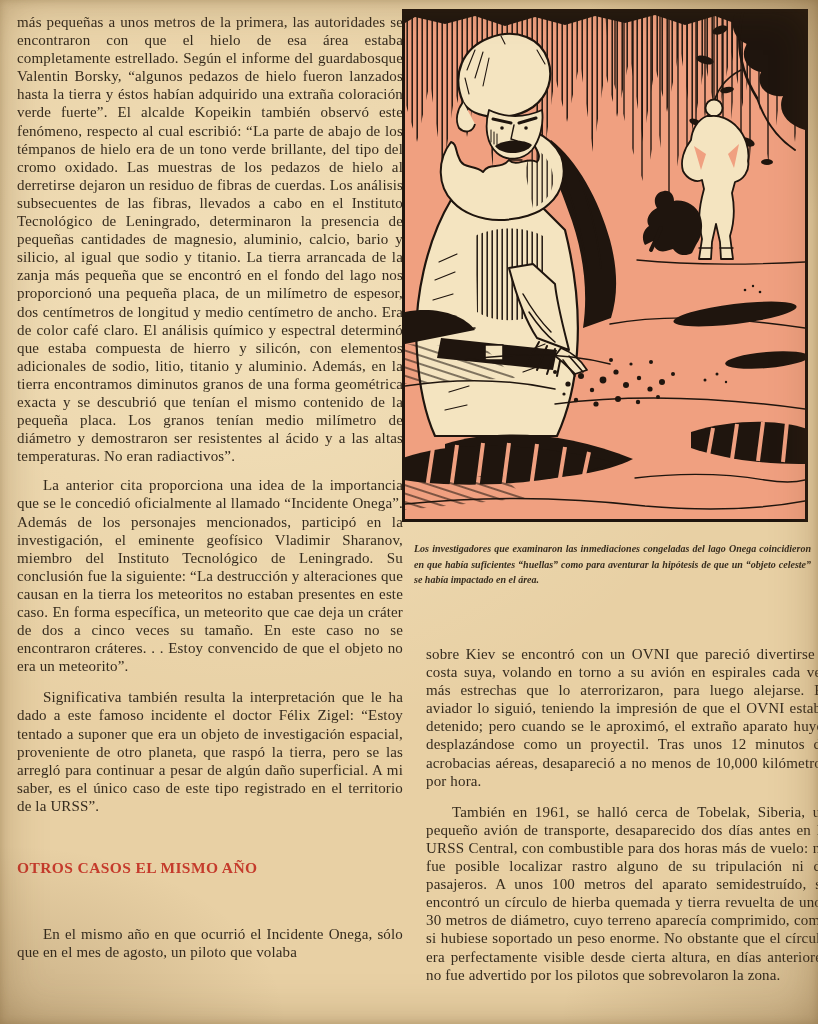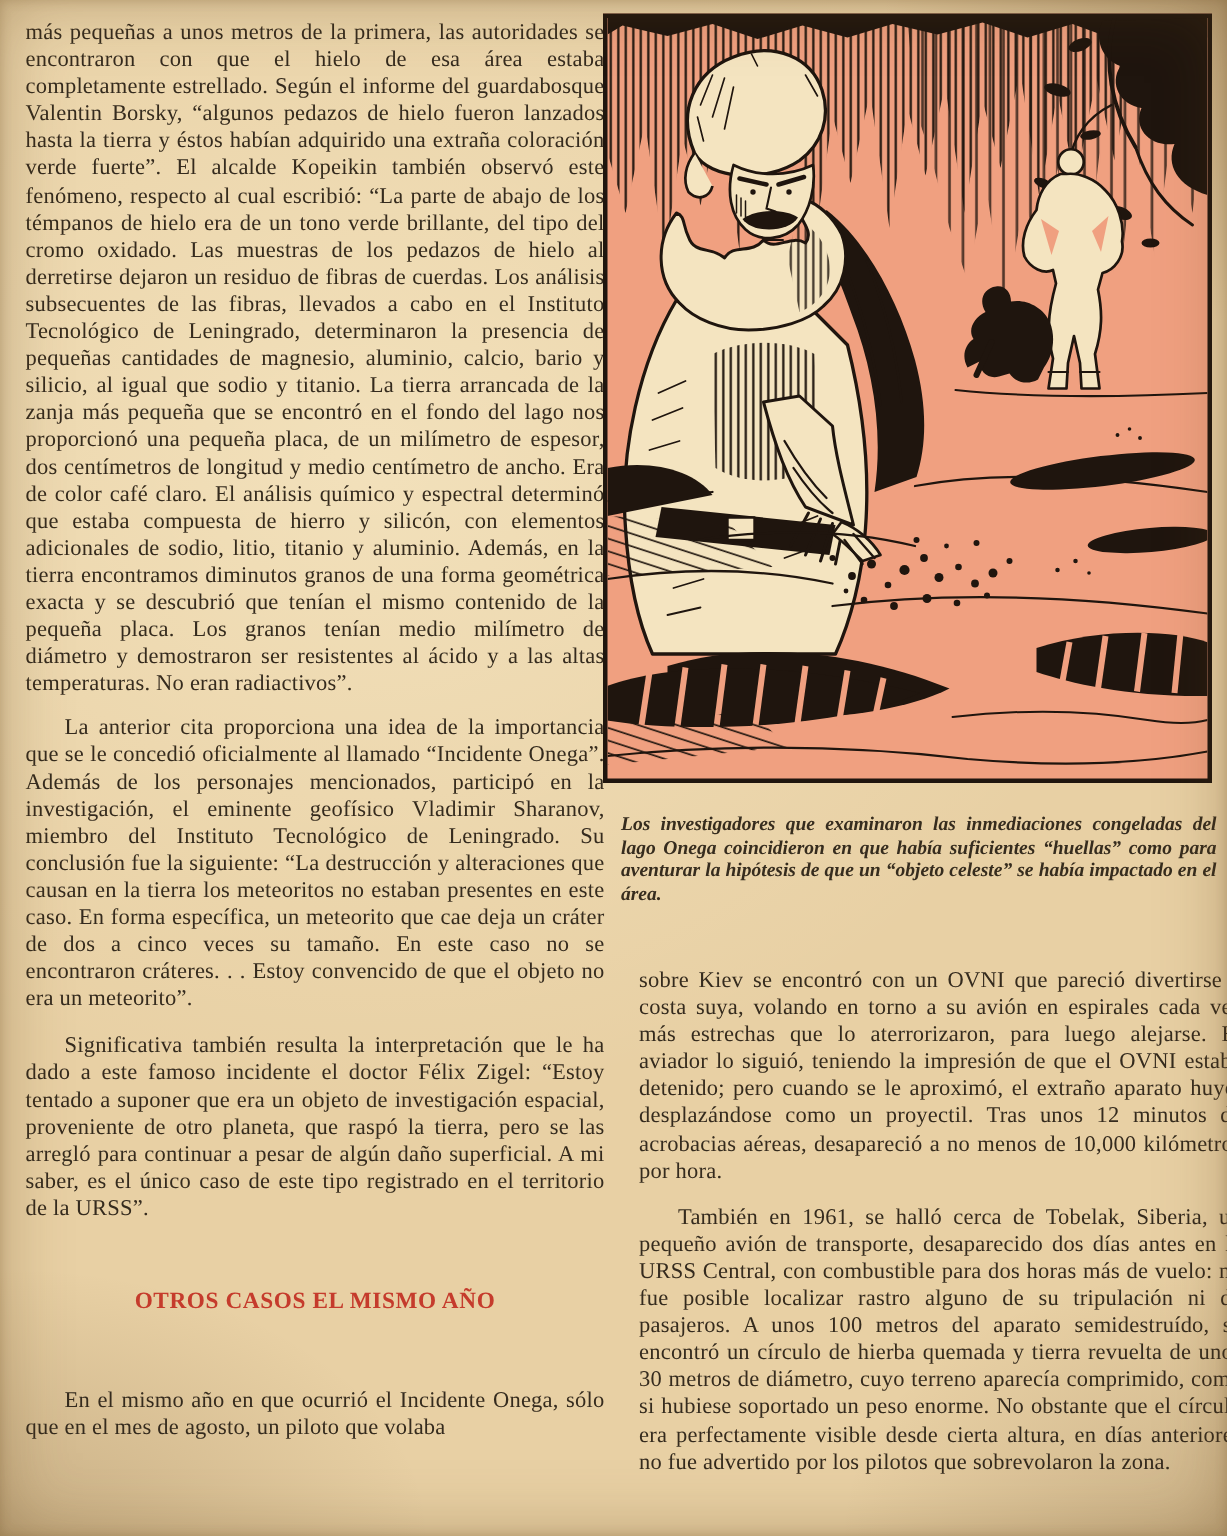--- a/index.html
+++ b/index.html
@@ -60,7 +60,7 @@
   .caption{
     position:absolute;left:414px;top:541px;width:397px;
     font-style:italic;font-weight:bold;
-    font-size:13px;line-height:15.6px;
+    font-size:10px;line-height:15.6px;
     text-align:justify;color:#362c1e;
   }
   

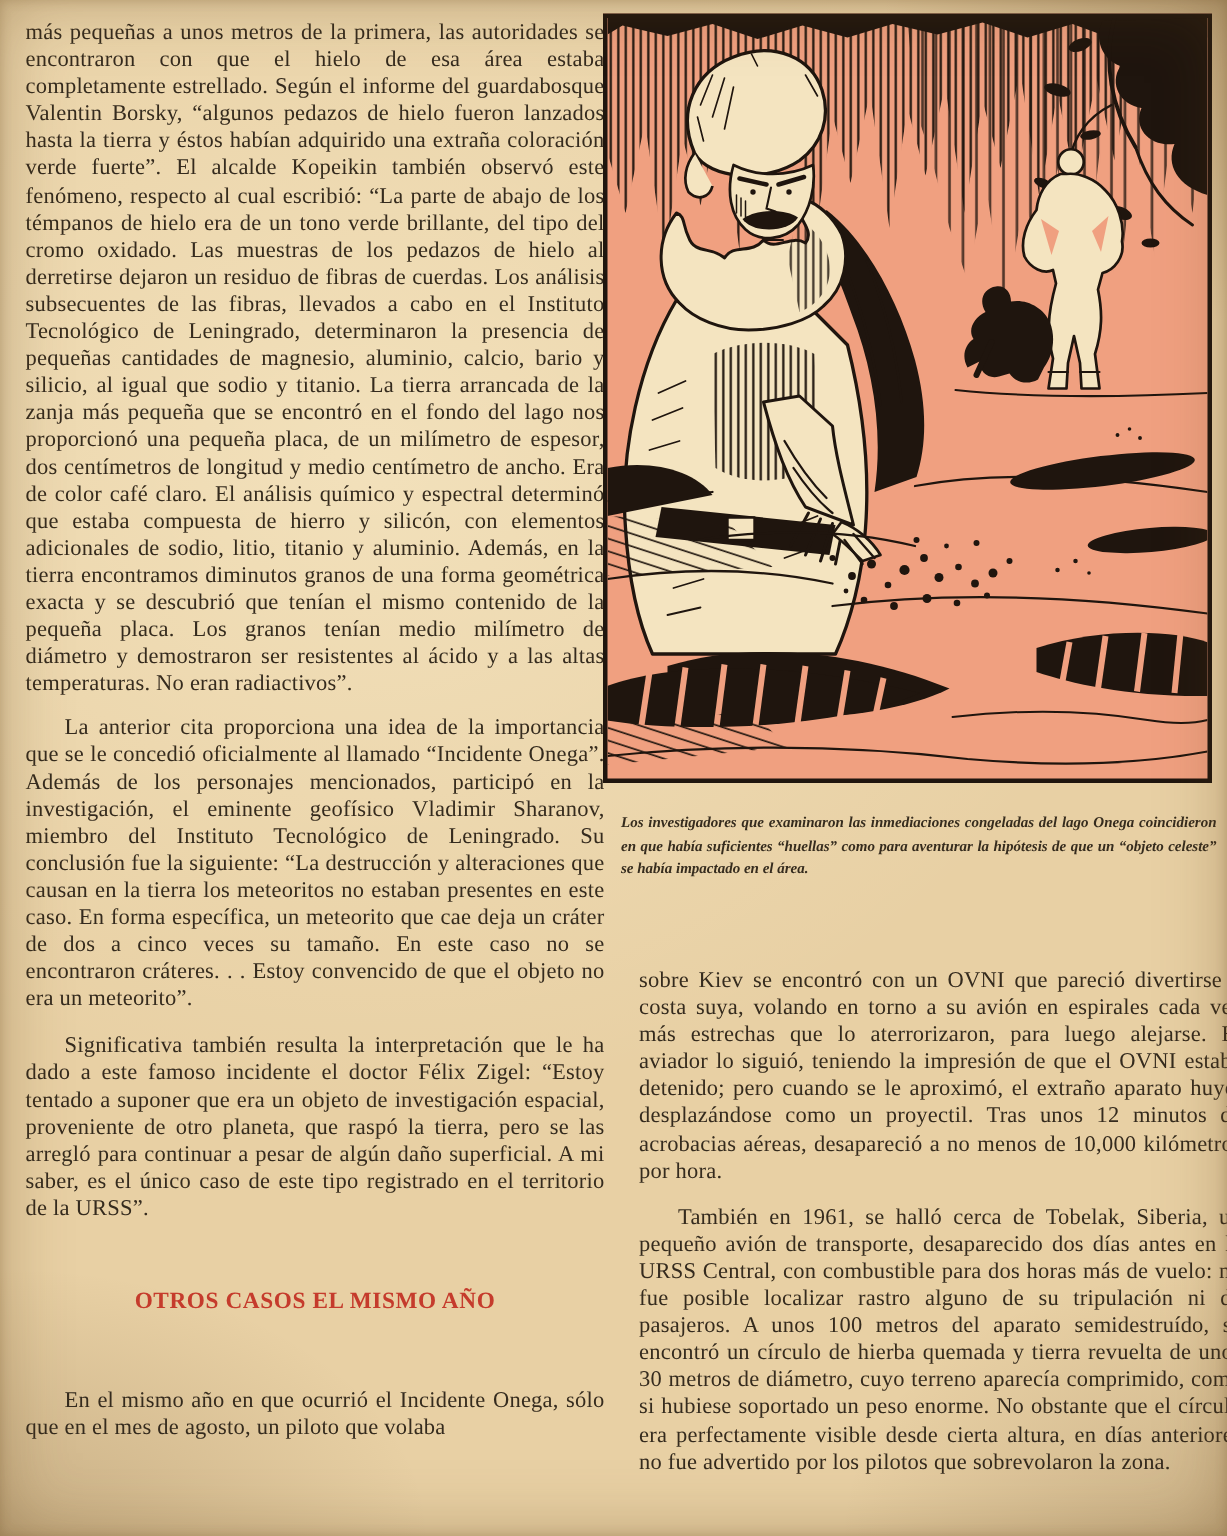--- a/index.html
+++ b/index.html
@@ -43,7 +43,6 @@
   .left-col p.quote-par{margin-top:11px;}
   .section-heading{
     margin-top:44px;
-    text-align:center;
     color:var(--heading-red);
     font-size:15.5px;
     font-weight:bold;

